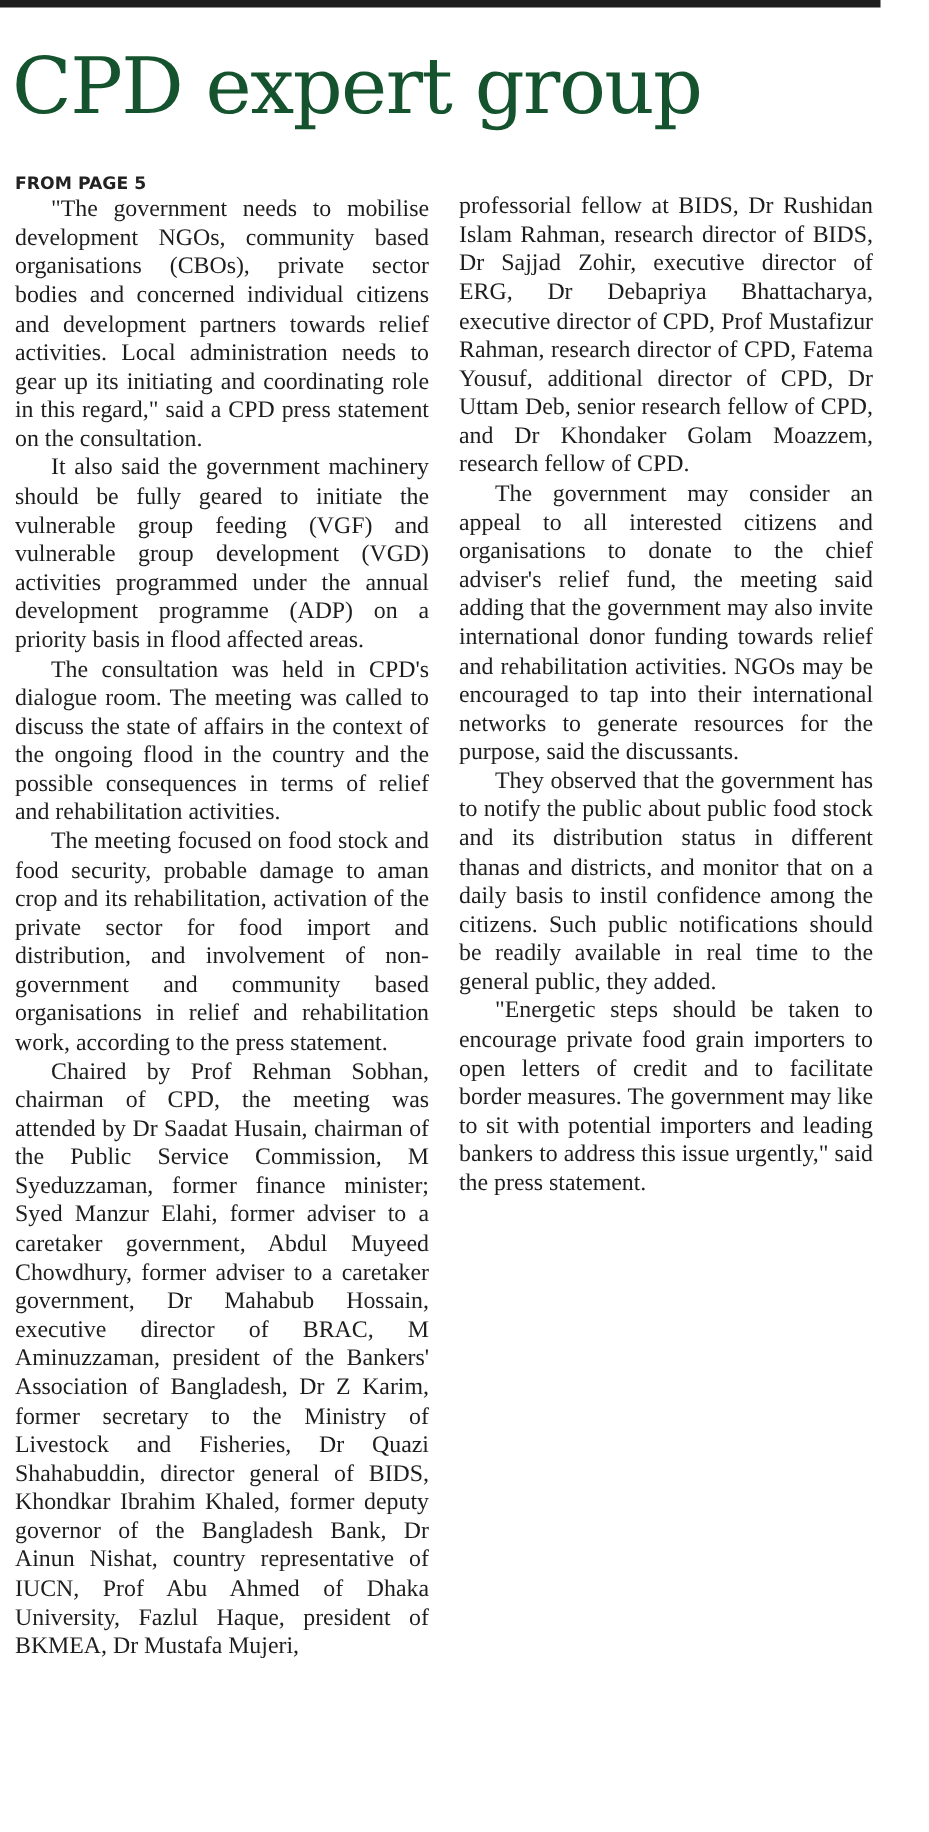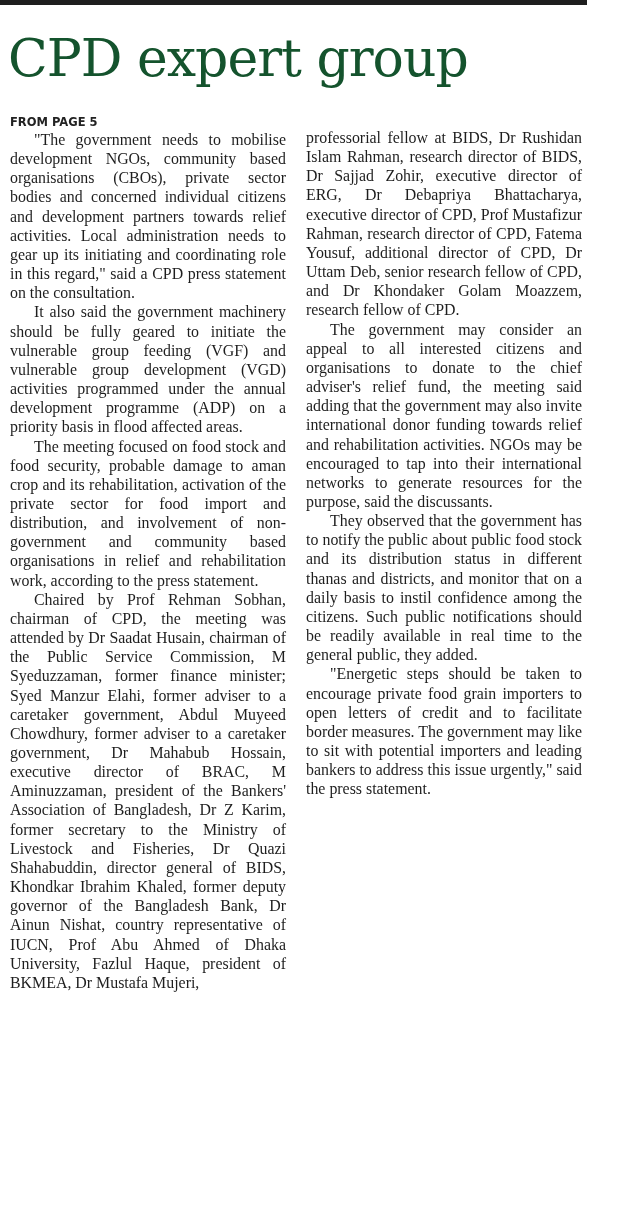--- a/index.html
+++ b/index.html
@@ -37,6 +37,7 @@
   <div class="jump">FROM PAGE 5</div>
   <p>"The government needs to mobilise development NGOs, community based organisations (CBOs), private sector bodies and concerned individual citizens and development partners towards relief activities. Local adminis­tration needs to gear up its initiating and coordinating role in this regard," said a CPD press statement on the consulta­tion.</p>
   <p>It also said the government machin­ery should be fully geared to initiate the vulnerable group feeding (VGF) and vulnerable group development (VGD) activities programmed under the annual development programme (ADP) on a priority basis in flood affected areas.</p>
+  <p>The consultation was held in CPD's dialogue room. The meeting was called to discuss the state of affairs in the context of the ongoing flood in the country and the possible consequences in terms of relief and rehabilitation activities.</p>
   <p>The meeting focused on food stock and food security, probable damage to aman crop and its rehabilitation, activa­tion of the private sector for food import and distribution, and involvement of non-government and community based organisations in relief and reha­bilitation work, according to the press statement.</p>
   <p>Chaired by Prof Rehman Sobhan, chairman of CPD, the meeting was attended by Dr Saadat Husain, chair­man of the Public Service Commission, M Syeduzzaman, former finance minis­ter; Syed Manzur Elahi, former adviser to a caretaker government, Abdul Muyeed Chowdhury, former adviser to a care­taker government, Dr Mahabub Hossain, executive director of BRAC, M Aminuzzaman, president of the Bankers' Association of Bangladesh, Dr Z Karim, former secretary to the Ministry of Livestock and Fisheries, Dr Quazi Shahabuddin, director general of BIDS, Khondkar Ibrahim Khaled, former deputy governor of the Bangladesh Bank, Dr Ainun Nishat, country repre­sentative of IUCN, Prof Abu Ahmed of Dhaka University, Fazlul Haque, presi­dent of BKMEA, Dr Mustafa Mujeri,</p>
 </div>

